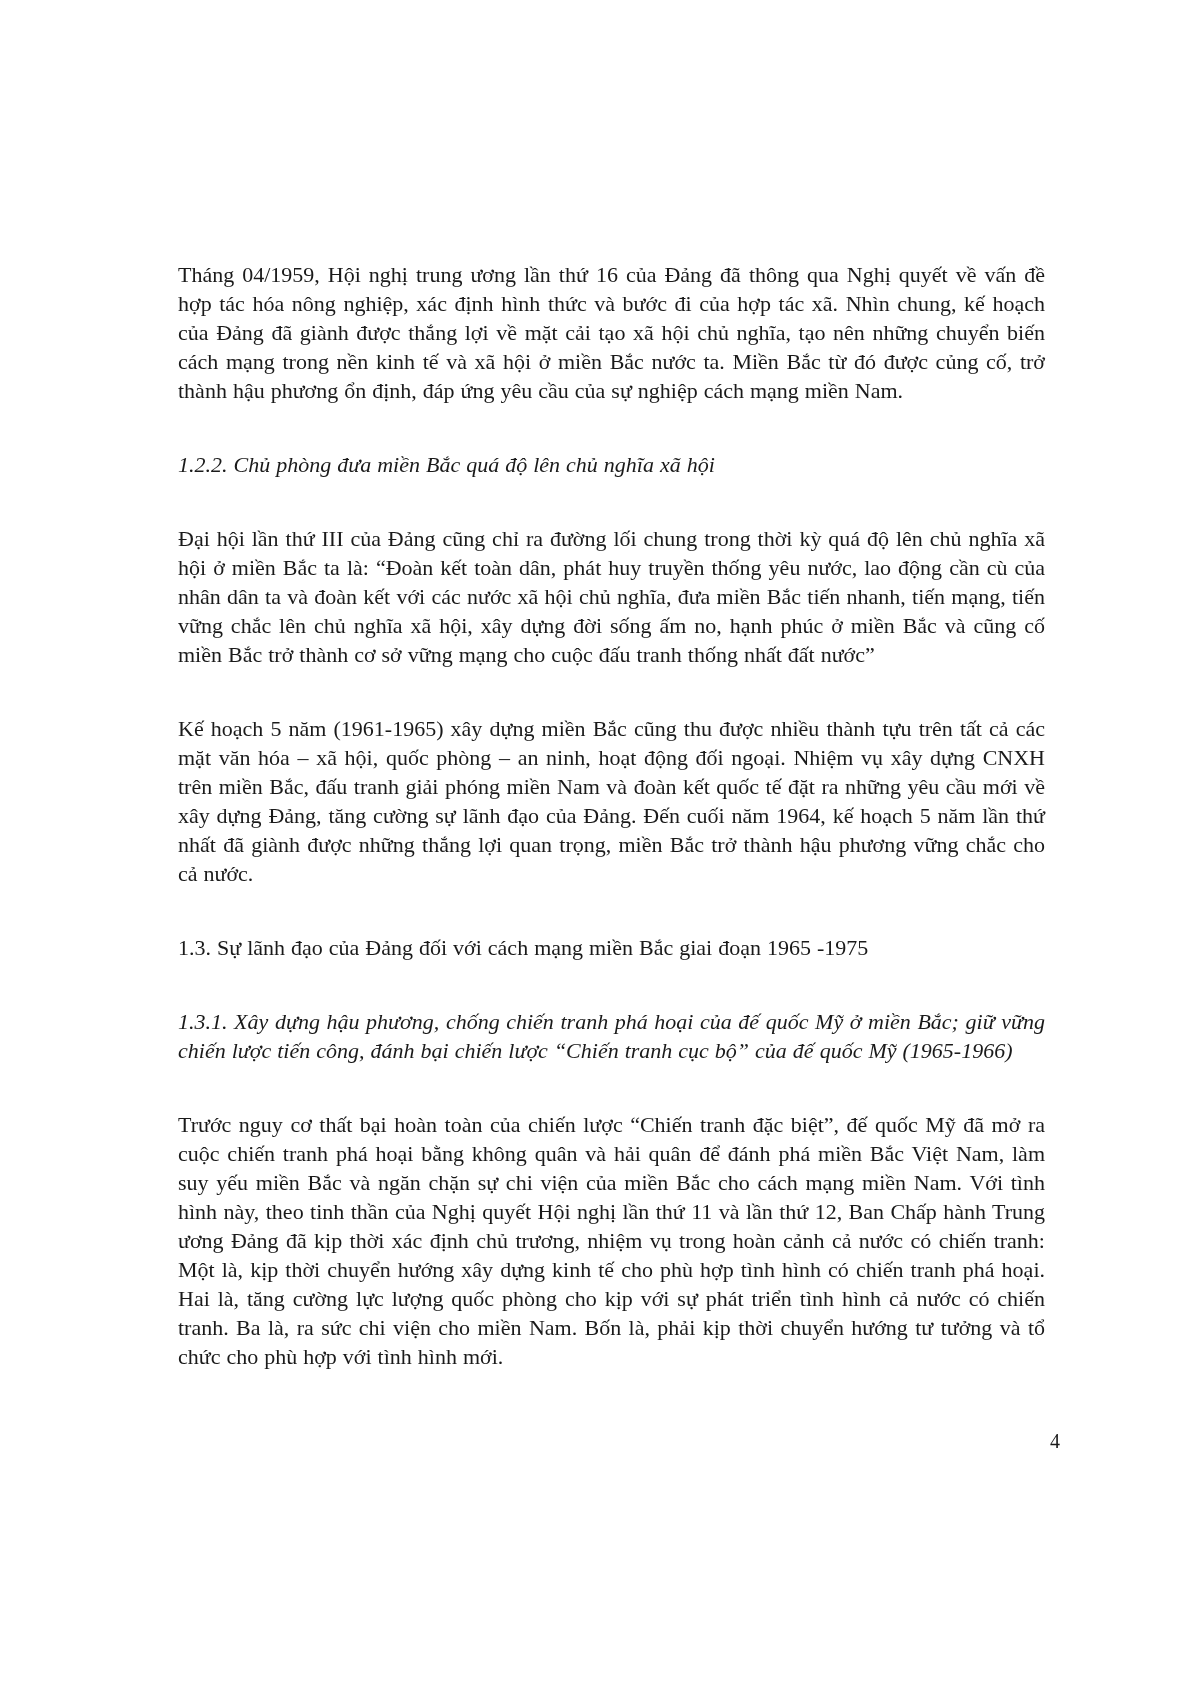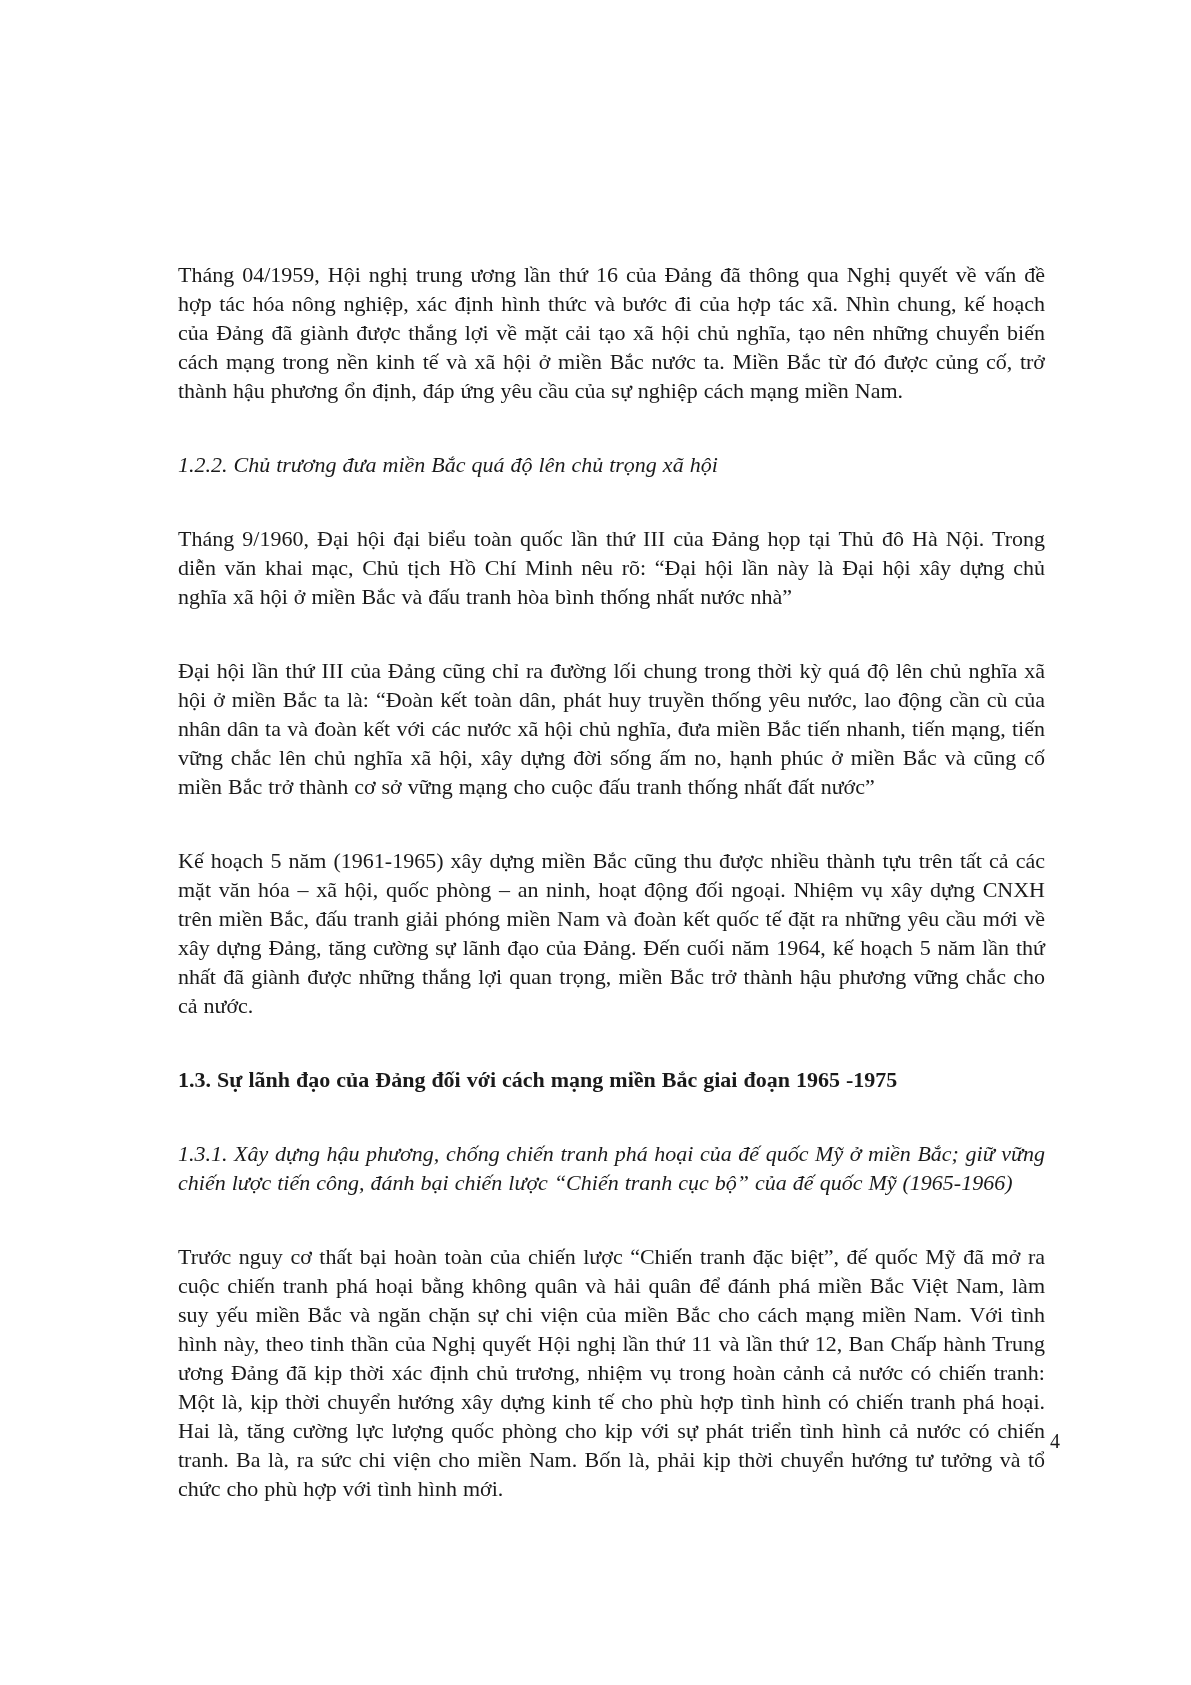--- a/index.html
+++ b/index.html
@@ -60,7 +60,7 @@
   <div class="text-block">
     <p class="body">Tháng 04/1959, Hội nghị trung ương lần thứ 16 của Đảng đã thông qua Nghị quyết về vấn đề hợp tác hóa nông nghiệp, xác định hình thức và bước đi của hợp tác xã. Nhìn chung, kế hoạch của Đảng đã giành được thắng lợi về mặt cải tạo xã hội chủ nghĩa, tạo nên những chuyển biến cách mạng trong nền kinh tế và xã hội ở miền Bắc nước ta. Miền Bắc từ đó được củng cố, trở thành hậu phương ổn định, đáp ứng yêu cầu của sự nghiệp cách mạng miền Nam.</p>
 
-    <p class="h-italic">1.2.2. Chủ trương đưa miền Bắc quá độ lên chủ trọng xã hội</p>
+    <p class="h-italic">1.2.2. Chủ phòng đưa miền Bắc quá độ lên chủ nghĩa xã hội</p>
 
     <p class="body">Tháng 9/1960, Đại hội đại biểu toàn quốc lần thứ III của Đảng họp tại Thủ đô Hà Nội. Trong diễn văn khai mạc, Chủ tịch Hồ Chí Minh nêu rõ: “Đại hội lần này là Đại hội xây dựng chủ nghĩa xã hội ở miền Bắc và đấu tranh hòa bình thống nhất nước nhà”</p>
 

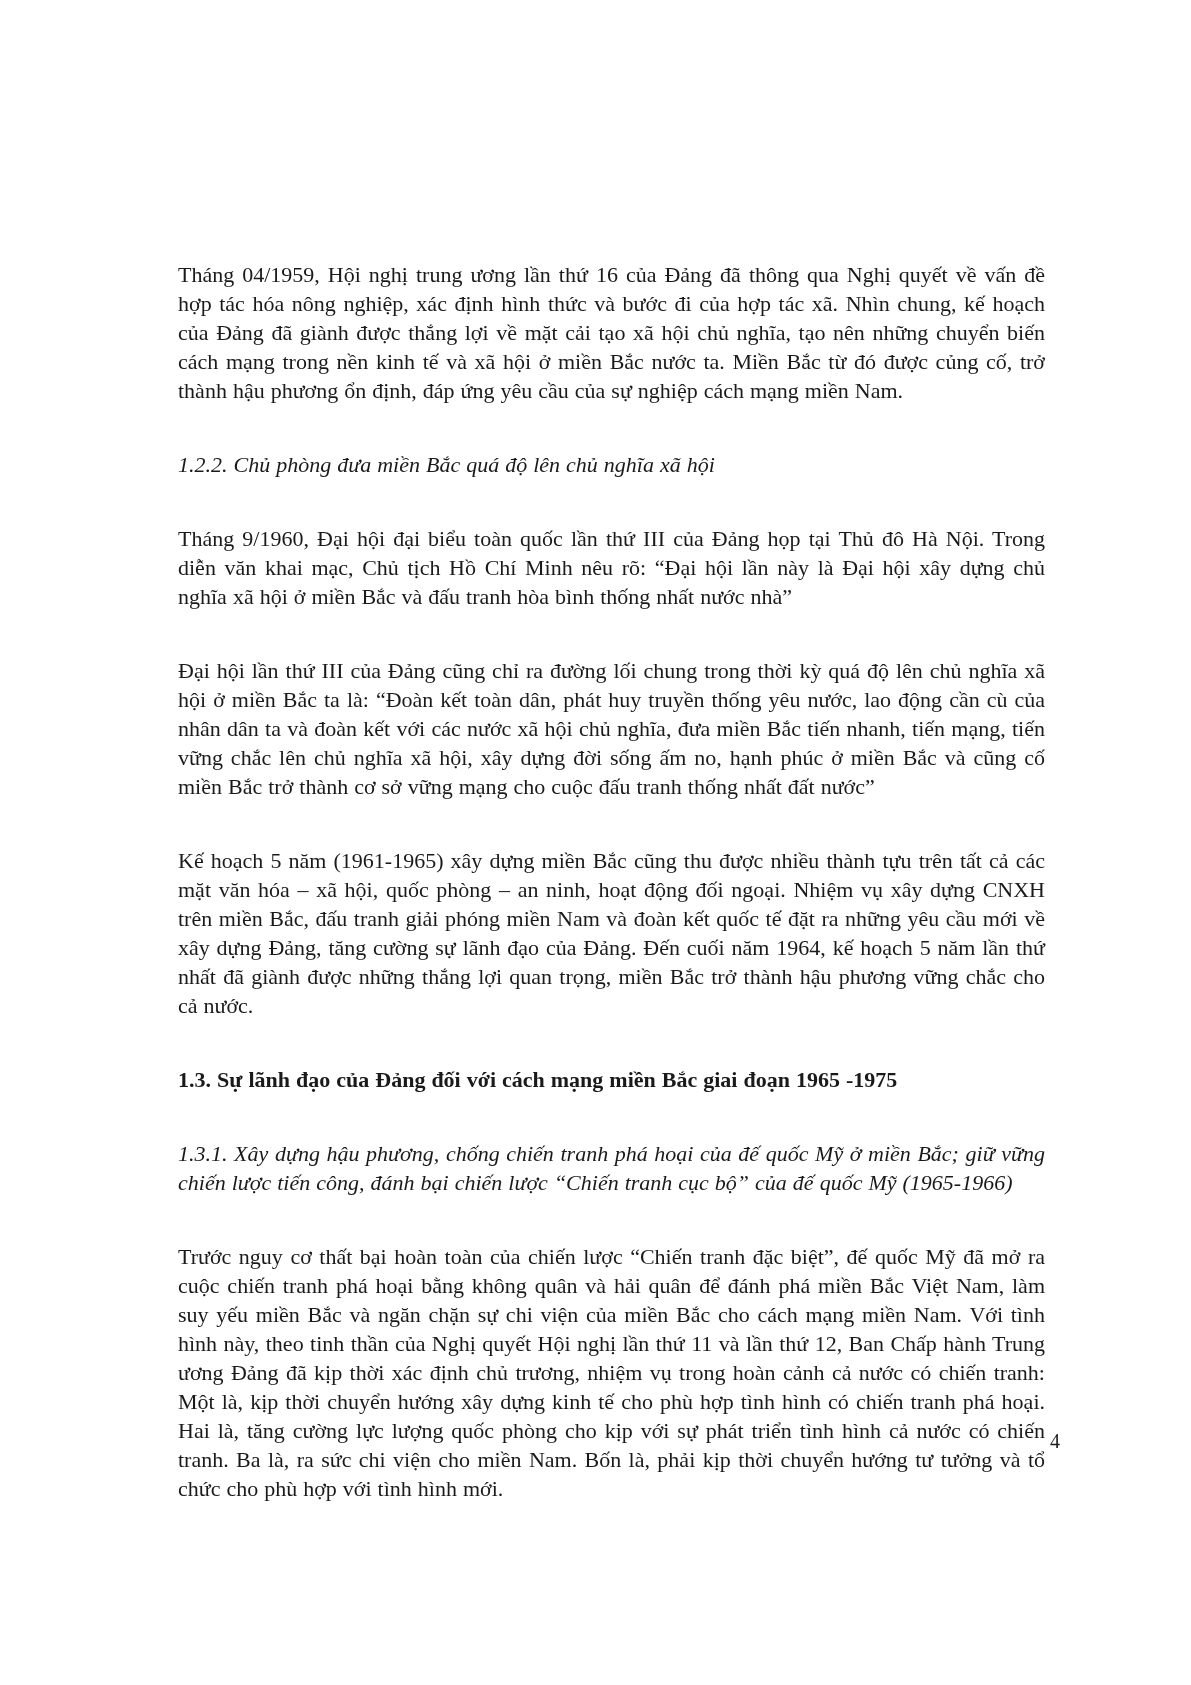--- a/index.html
+++ b/index.html
@@ -62,7 +62,6 @@
 
     <p class="h-italic">1.2.2. Chủ phòng đưa miền Bắc quá độ lên chủ nghĩa xã hội</p>
 
-    <p class="body">Tháng 9/1960, Đại hội đại biểu toàn quốc lần thứ III của Đảng họp tại Thủ đô Hà Nội. Trong diễn văn khai mạc, Chủ tịch Hồ Chí Minh nêu rõ: “Đại hội lần này là Đại hội xây dựng chủ nghĩa xã hội ở miền Bắc và đấu tranh hòa bình thống nhất nước nhà”</p>
 
     <p class="body">Đại hội lần thứ III của Đảng cũng chỉ ra đường lối chung trong thời kỳ quá độ lên chủ nghĩa xã hội ở miền Bắc ta là: “Đoàn kết toàn dân, phát huy truyền thống yêu nước, lao động cần cù của nhân dân ta và đoàn kết với các nước xã hội chủ nghĩa, đưa miền Bắc tiến nhanh, tiến mạng, tiến vững chắc lên chủ nghĩa xã hội, xây dựng đời sống ấm no, hạnh phúc ở miền Bắc và cũng cố miền Bắc trở thành cơ sở vững mạng cho cuộc đấu tranh thống nhất đất nước”</p>
 

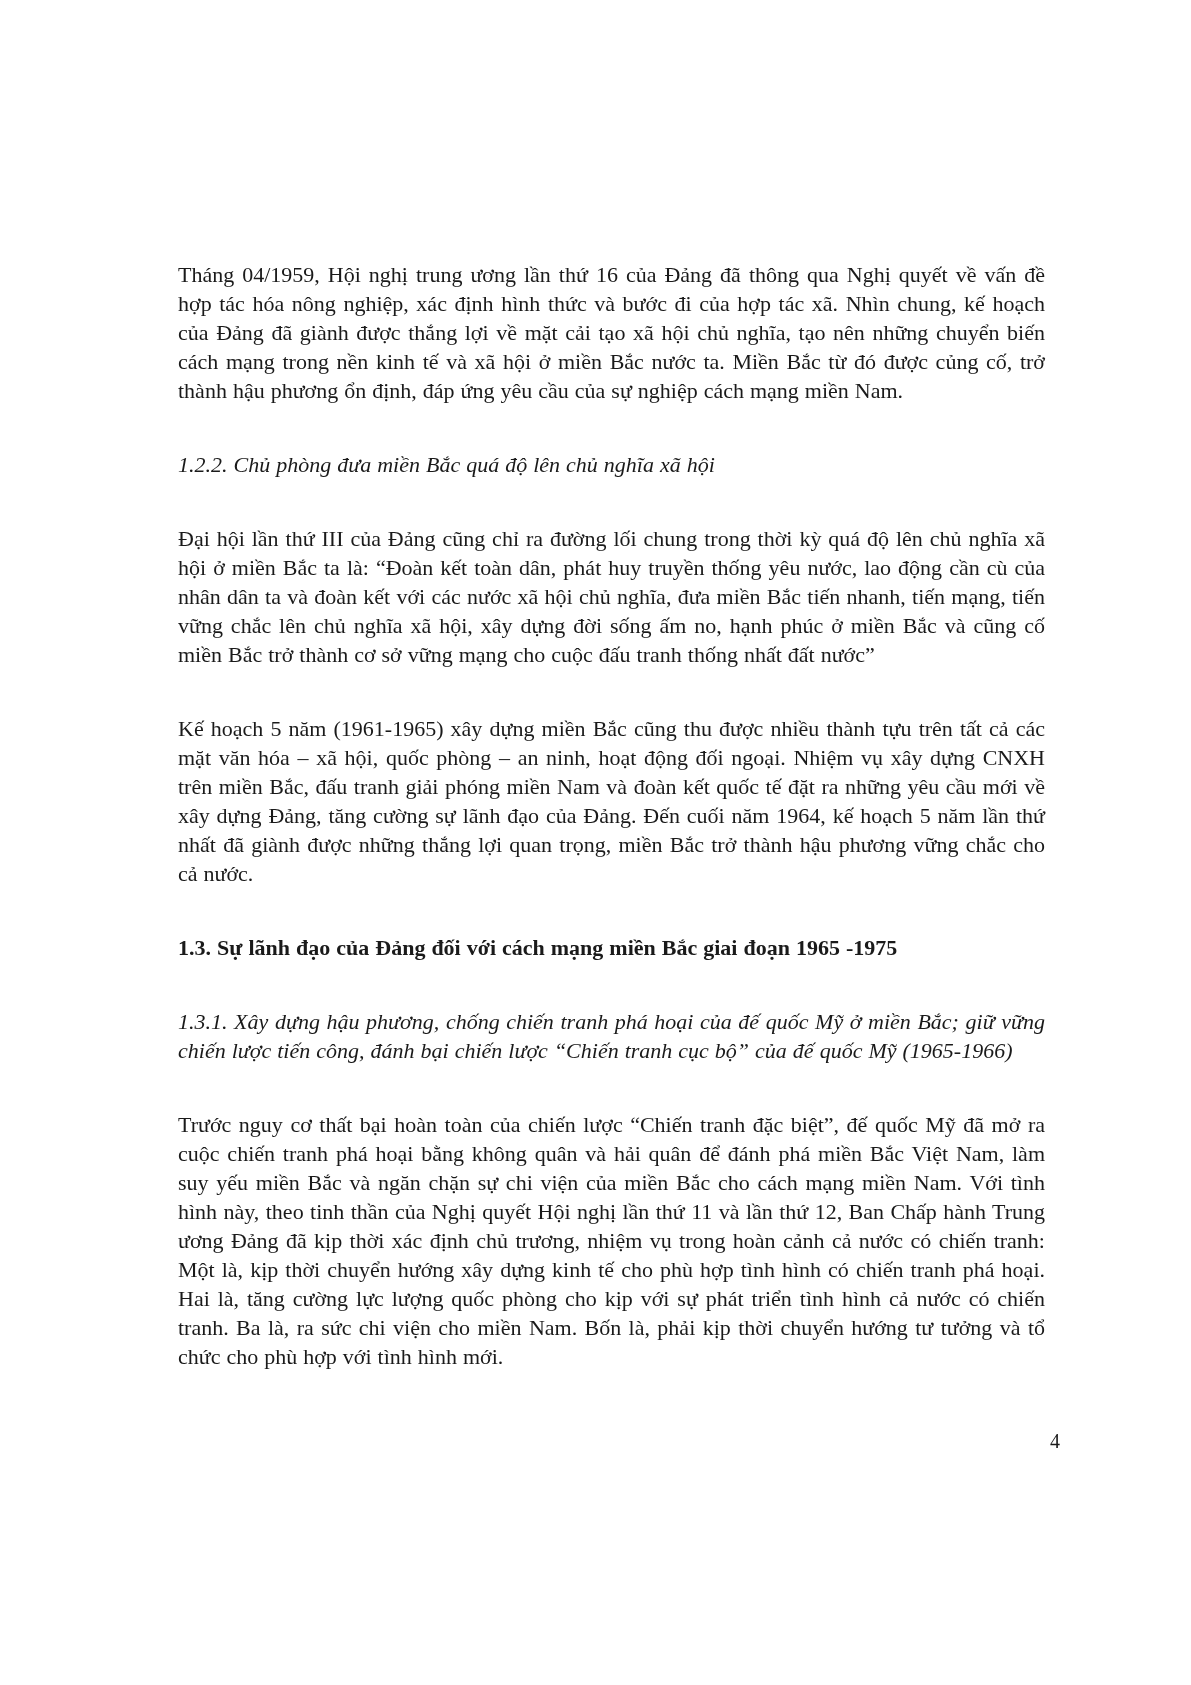--- a/index.html
+++ b/index.html
@@ -33,7 +33,7 @@
     word-spacing: 0.5px;
   }
   .h-italic { font-style: italic; }
-  .h-bold { font-weight: bold; }
+  .h-bold { font-weight: normal; }
   .page-number {
     position: absolute;
     top: 1400px;

